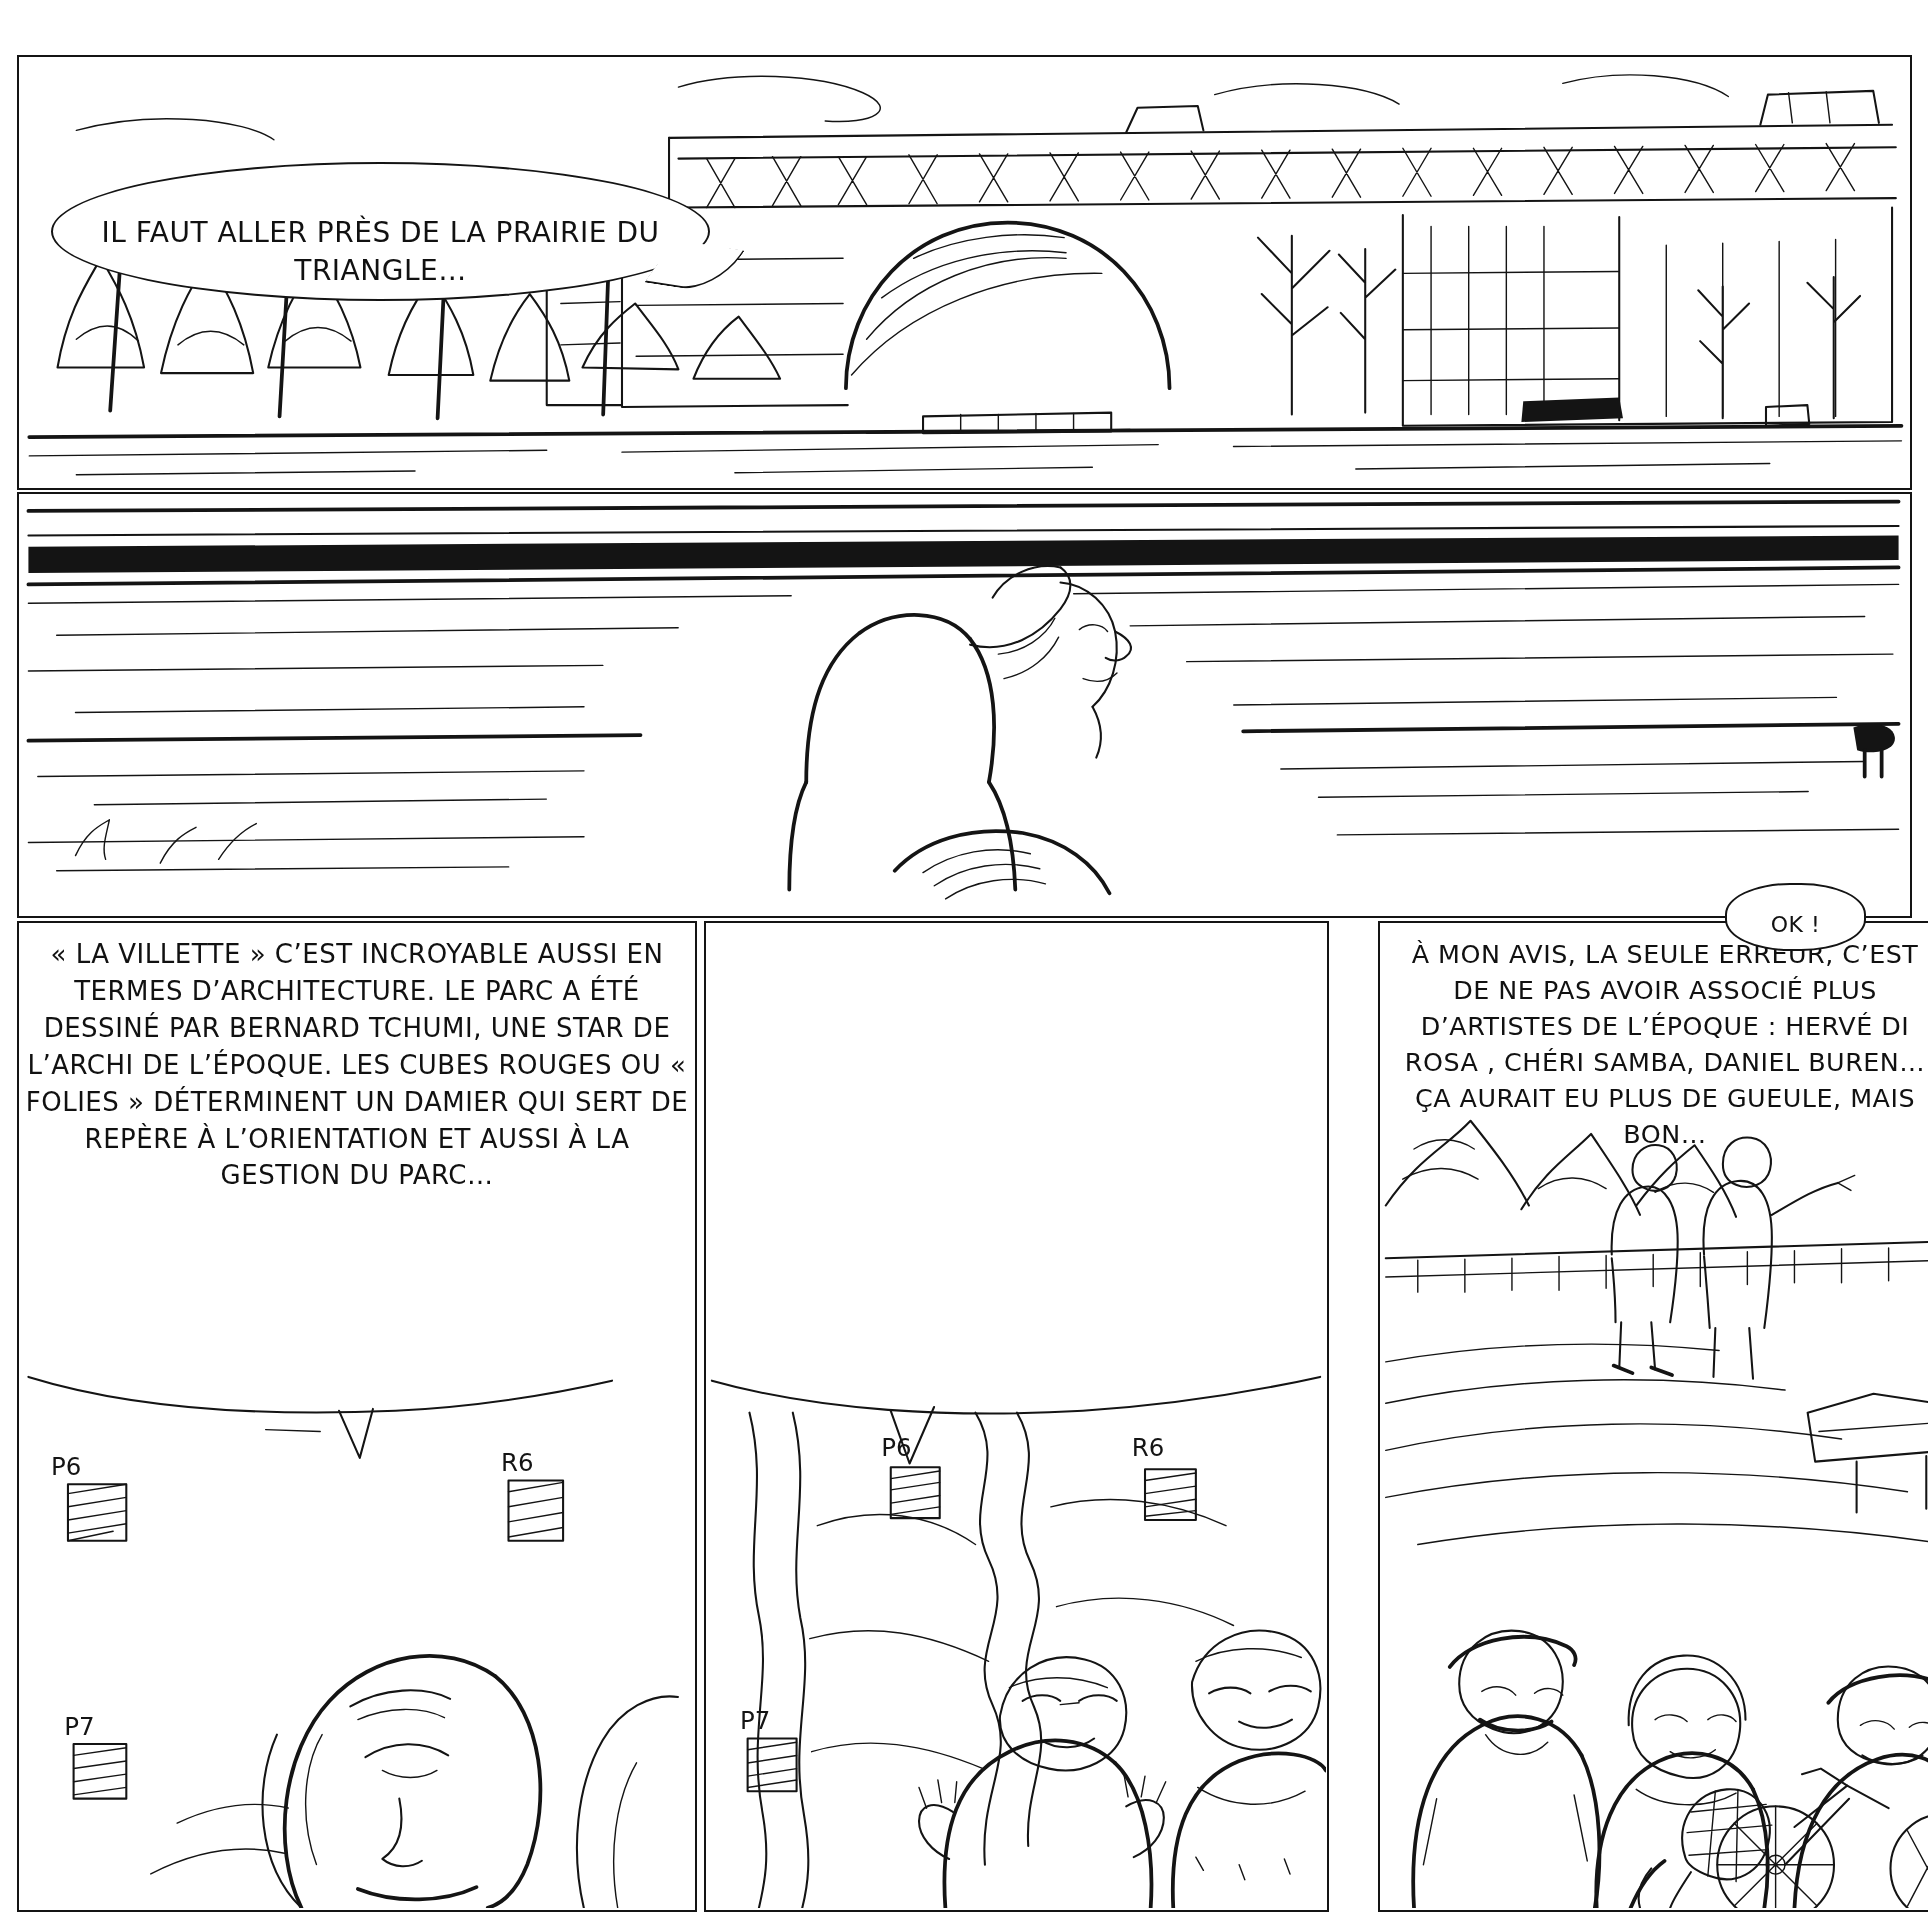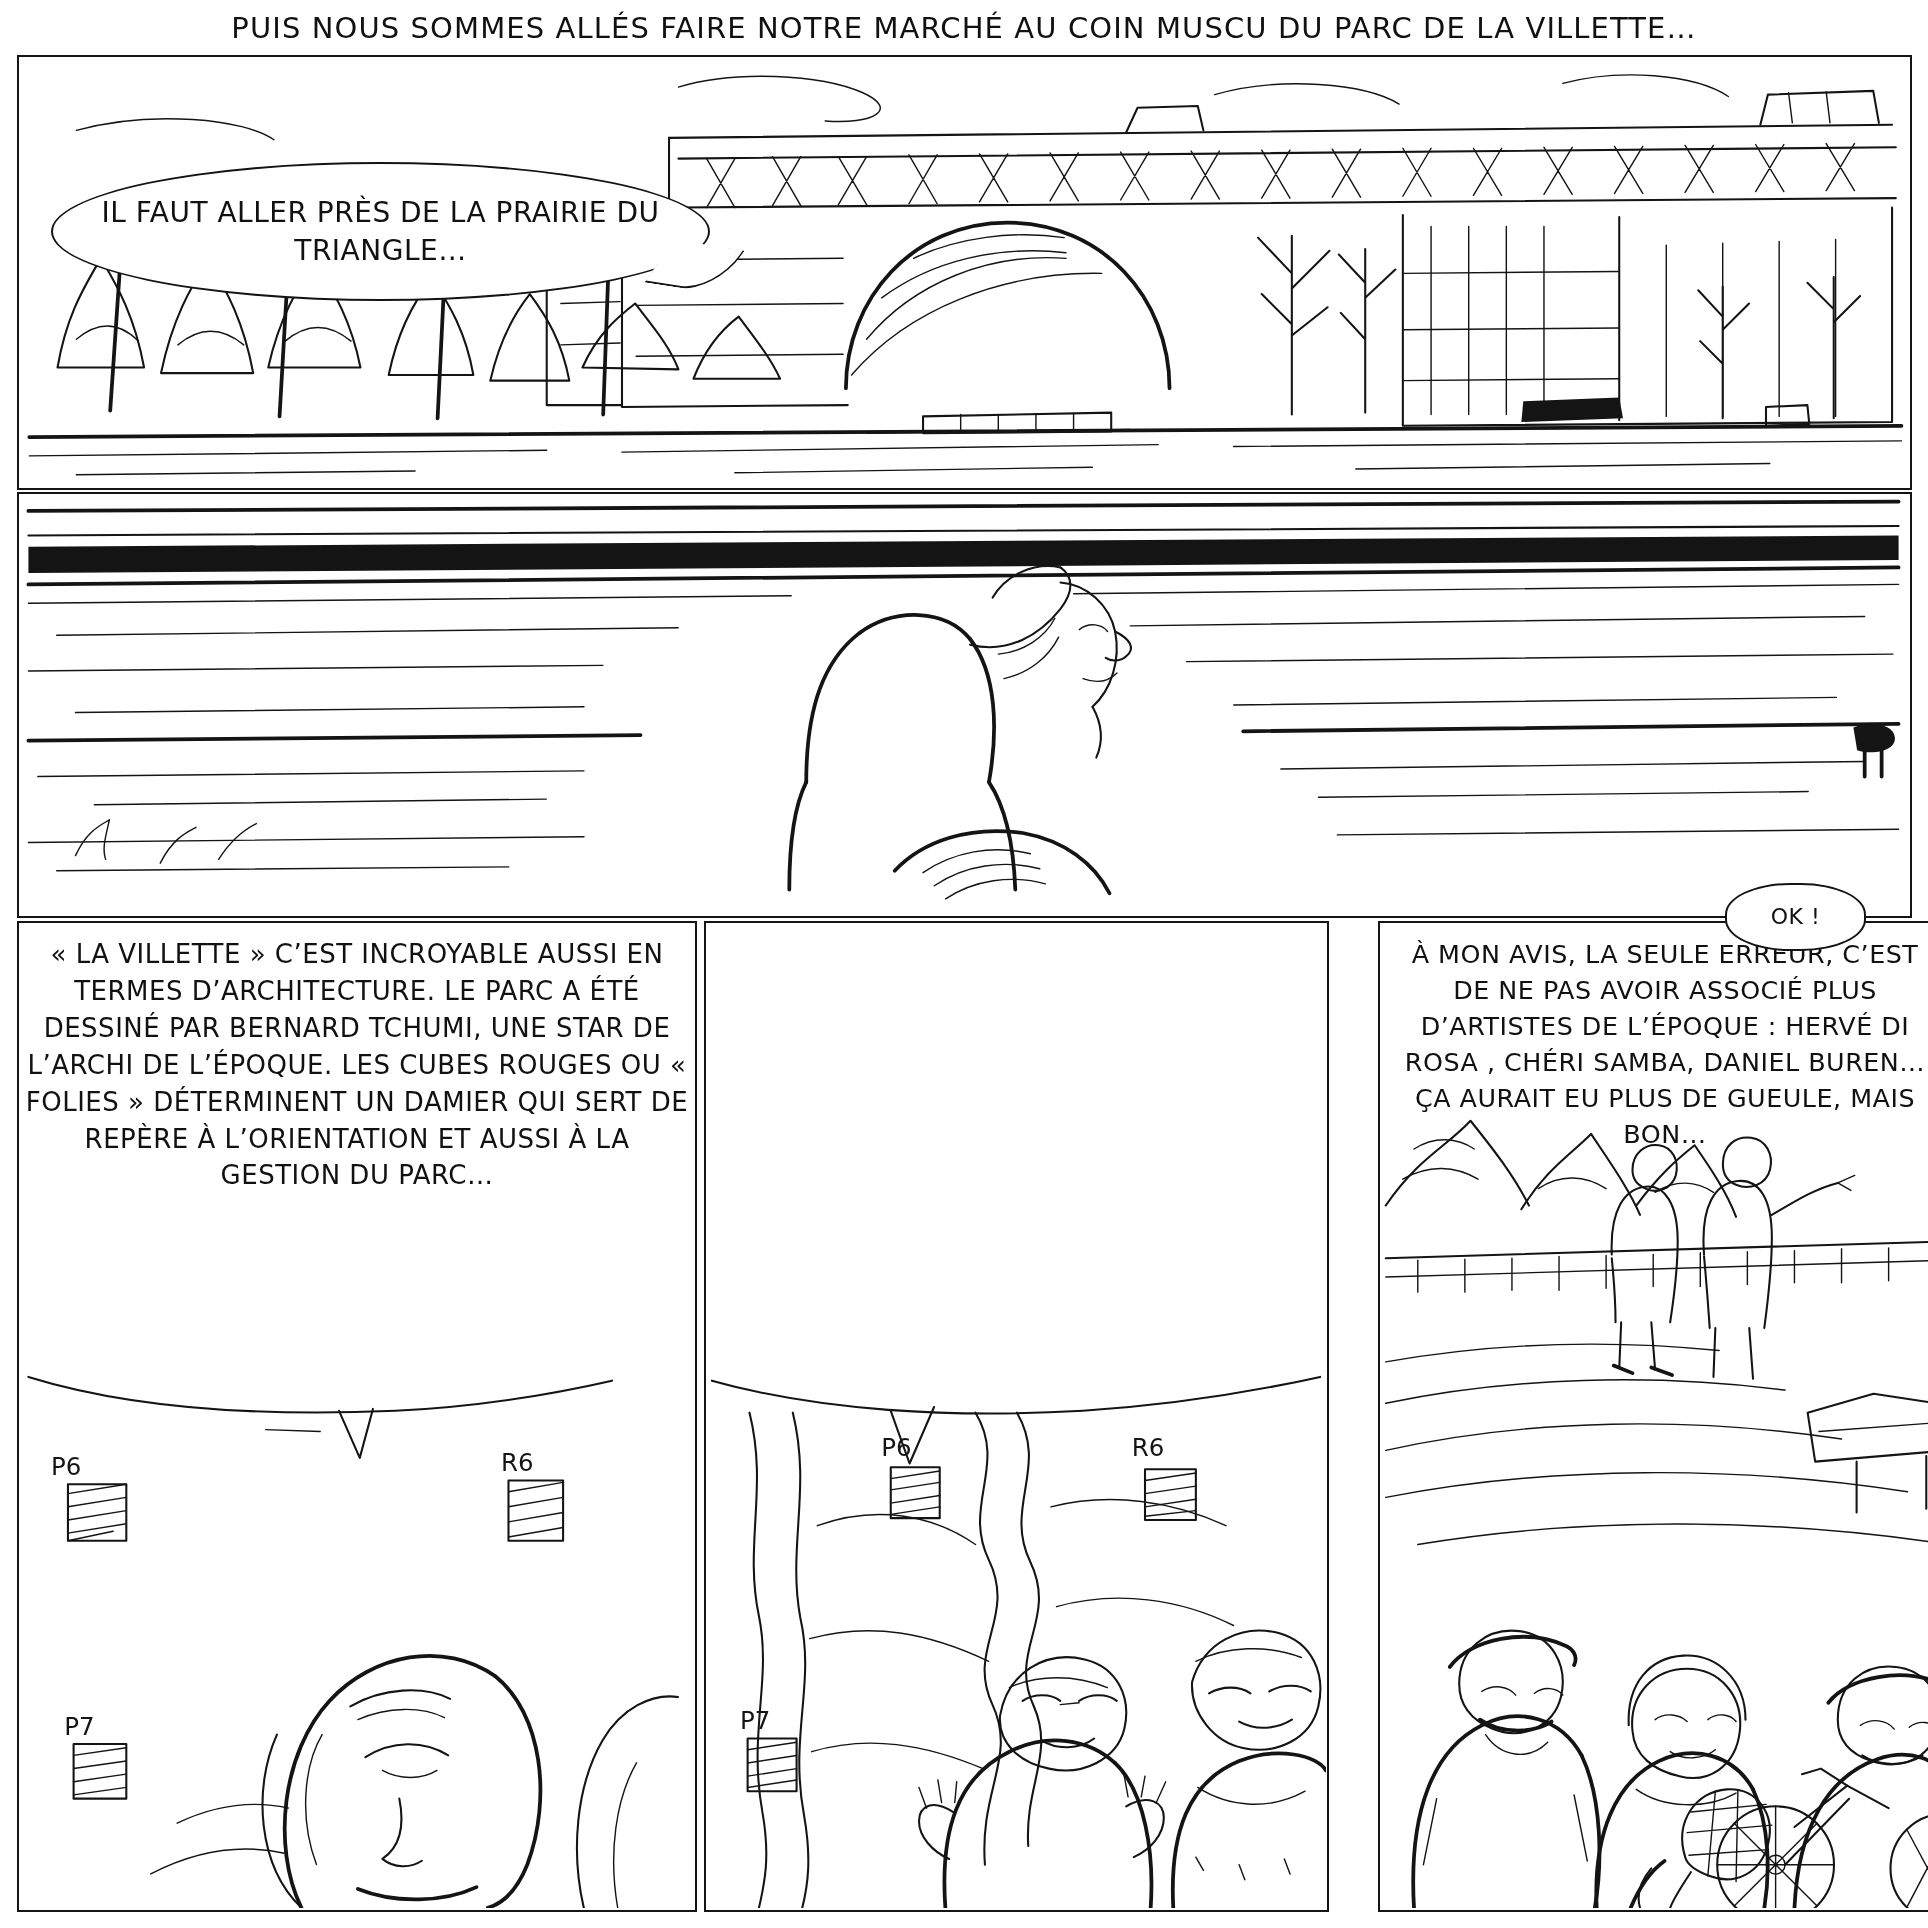--- a/index.html
+++ b/index.html
@@ -179,7 +179,6 @@
 
 <div class="comic-page">
 
-  <div class="caption top-caption">PUIS NOUS SOMMES ALLÉS FAIRE NOTRE MARCHÉ AU COIN MUSCU DU PARC DE LA VILLETTE…</div>
 
   <div class="panel" id="panel-skyline">
     <div class="art-layer">

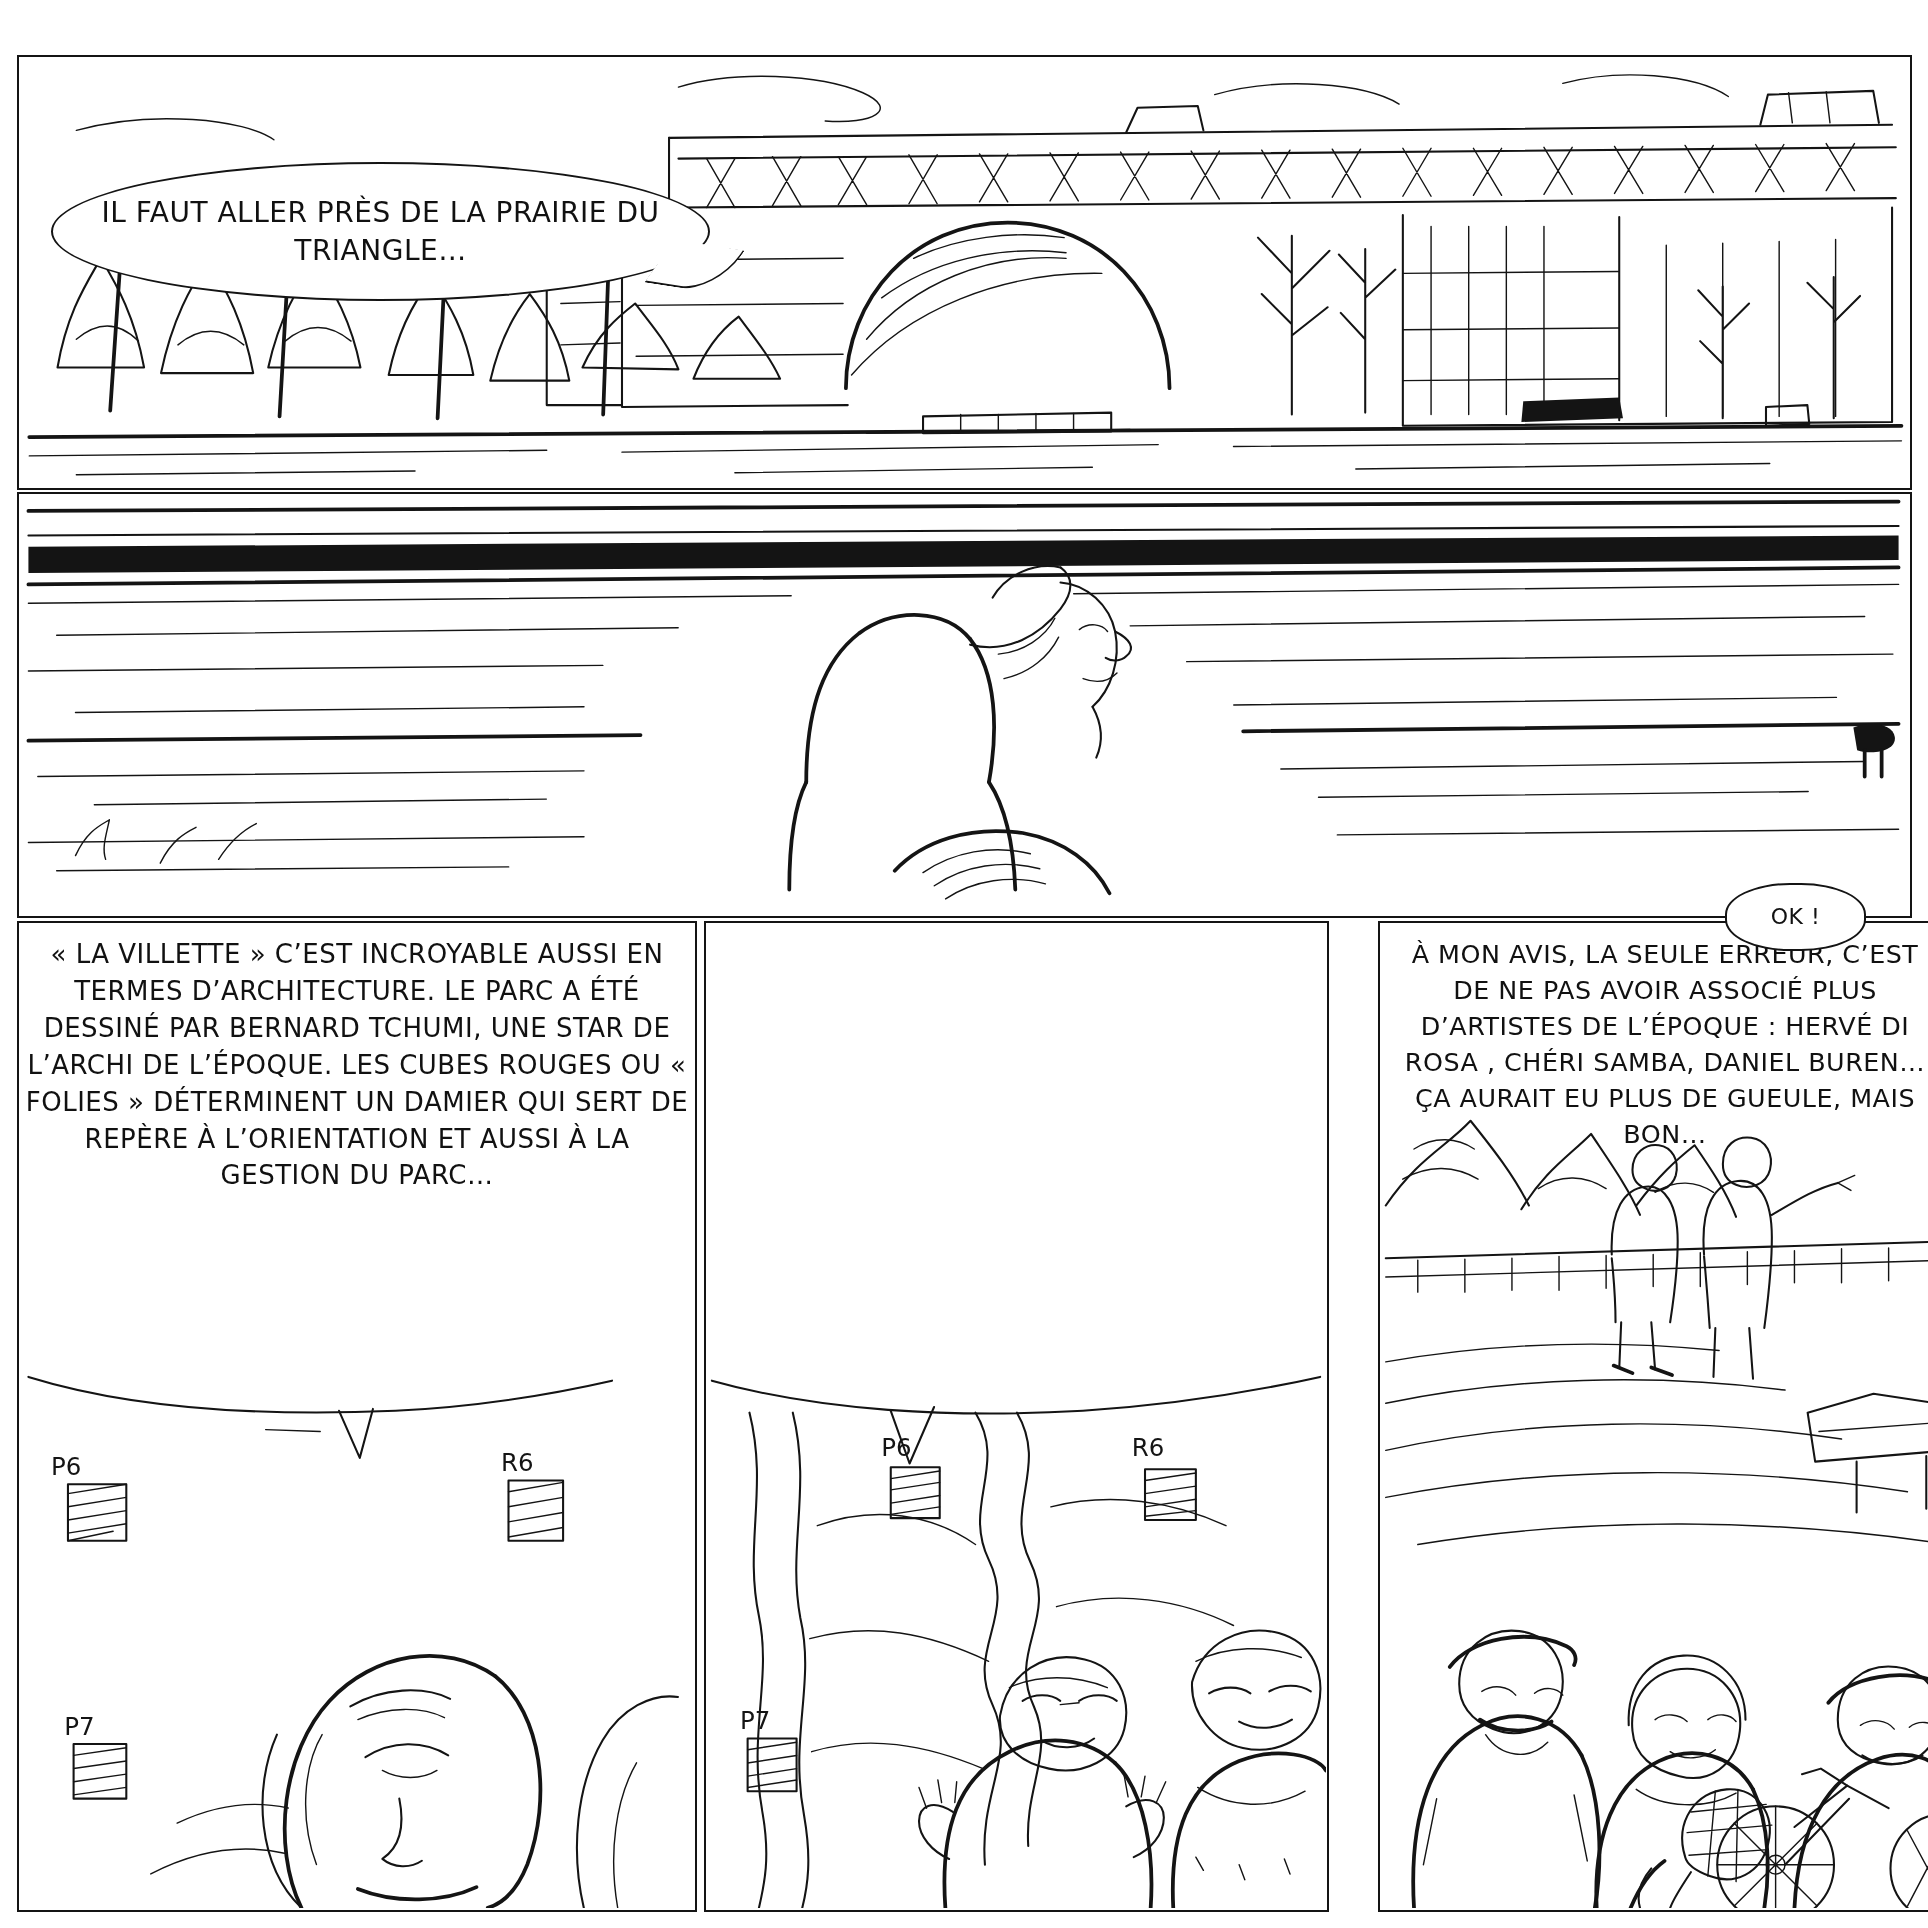--- a/index.html
+++ b/index.html
@@ -111,7 +111,7 @@
     border: 2.8px solid #141414;
     border-radius: 50% / 50%;
     display: flex;
-    align-items: center;
+    align-items: flex-end;
     justify-content: center;
     text-align: center;
     padding: 9.4px 22.6px;

